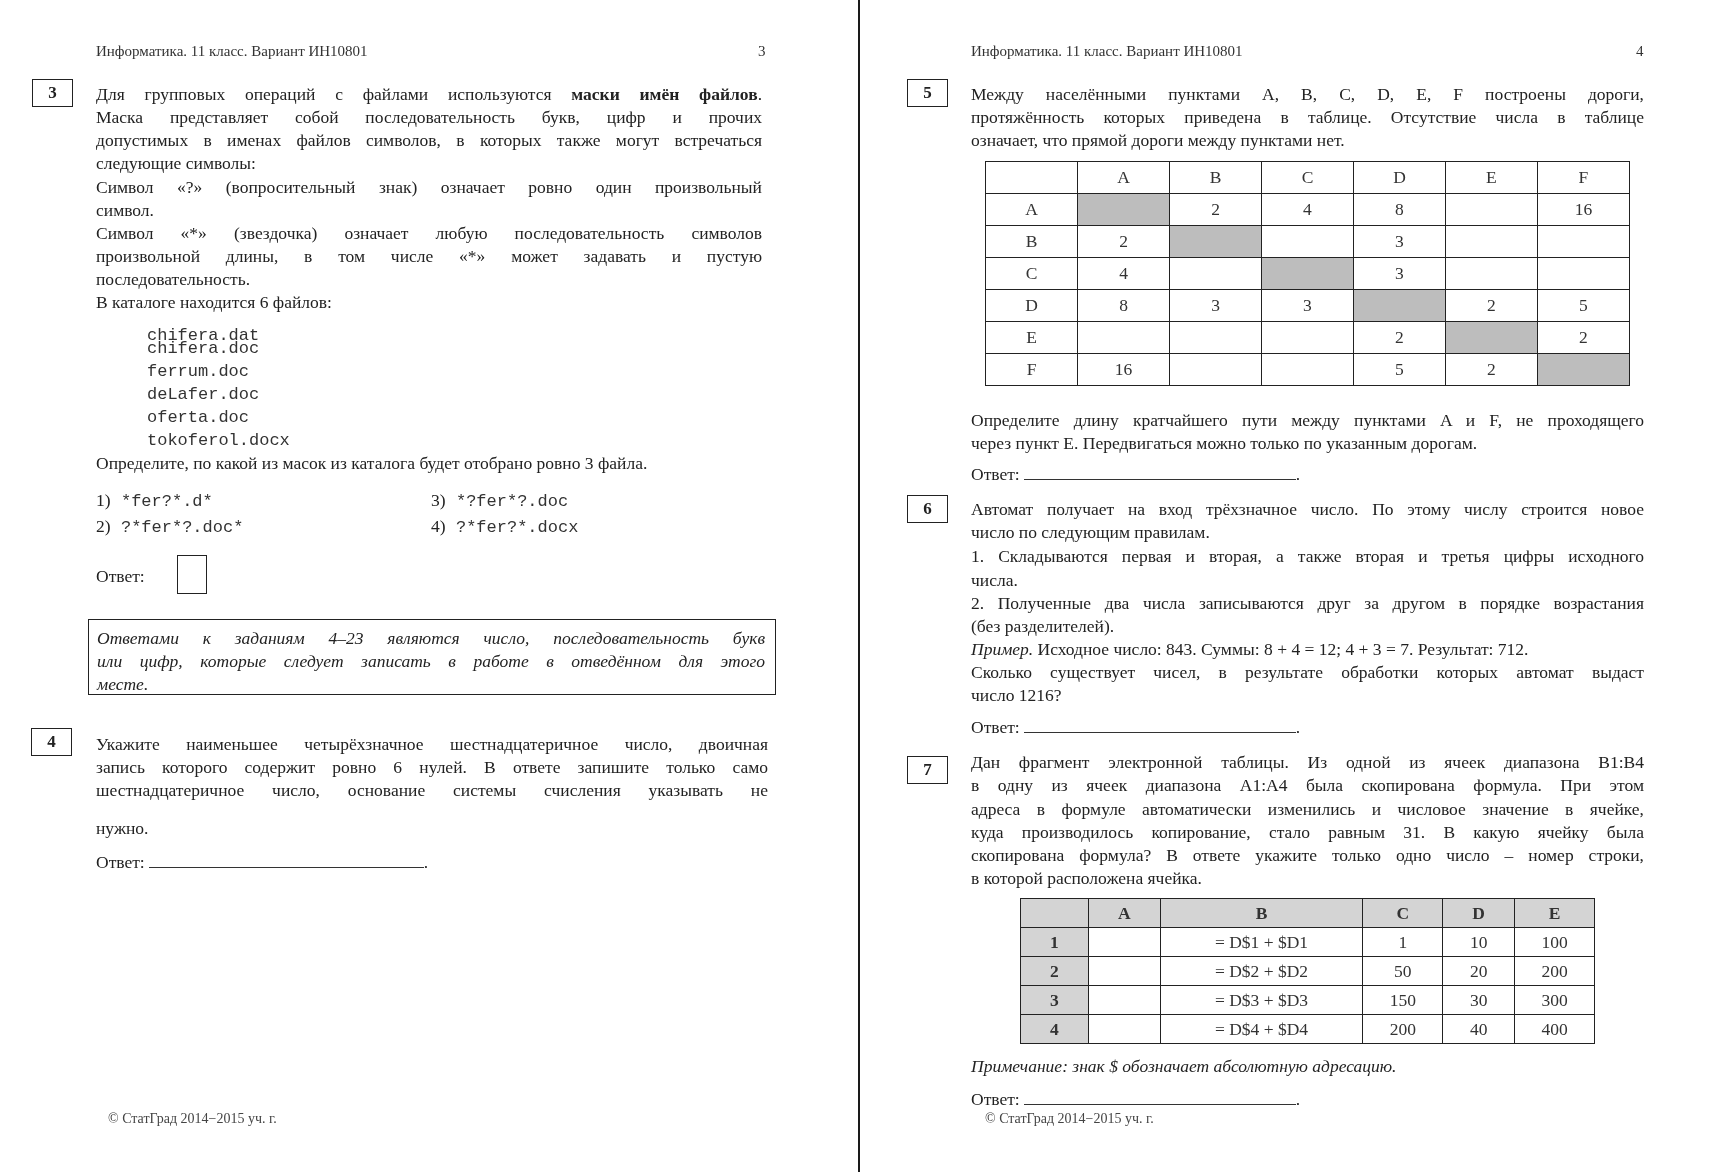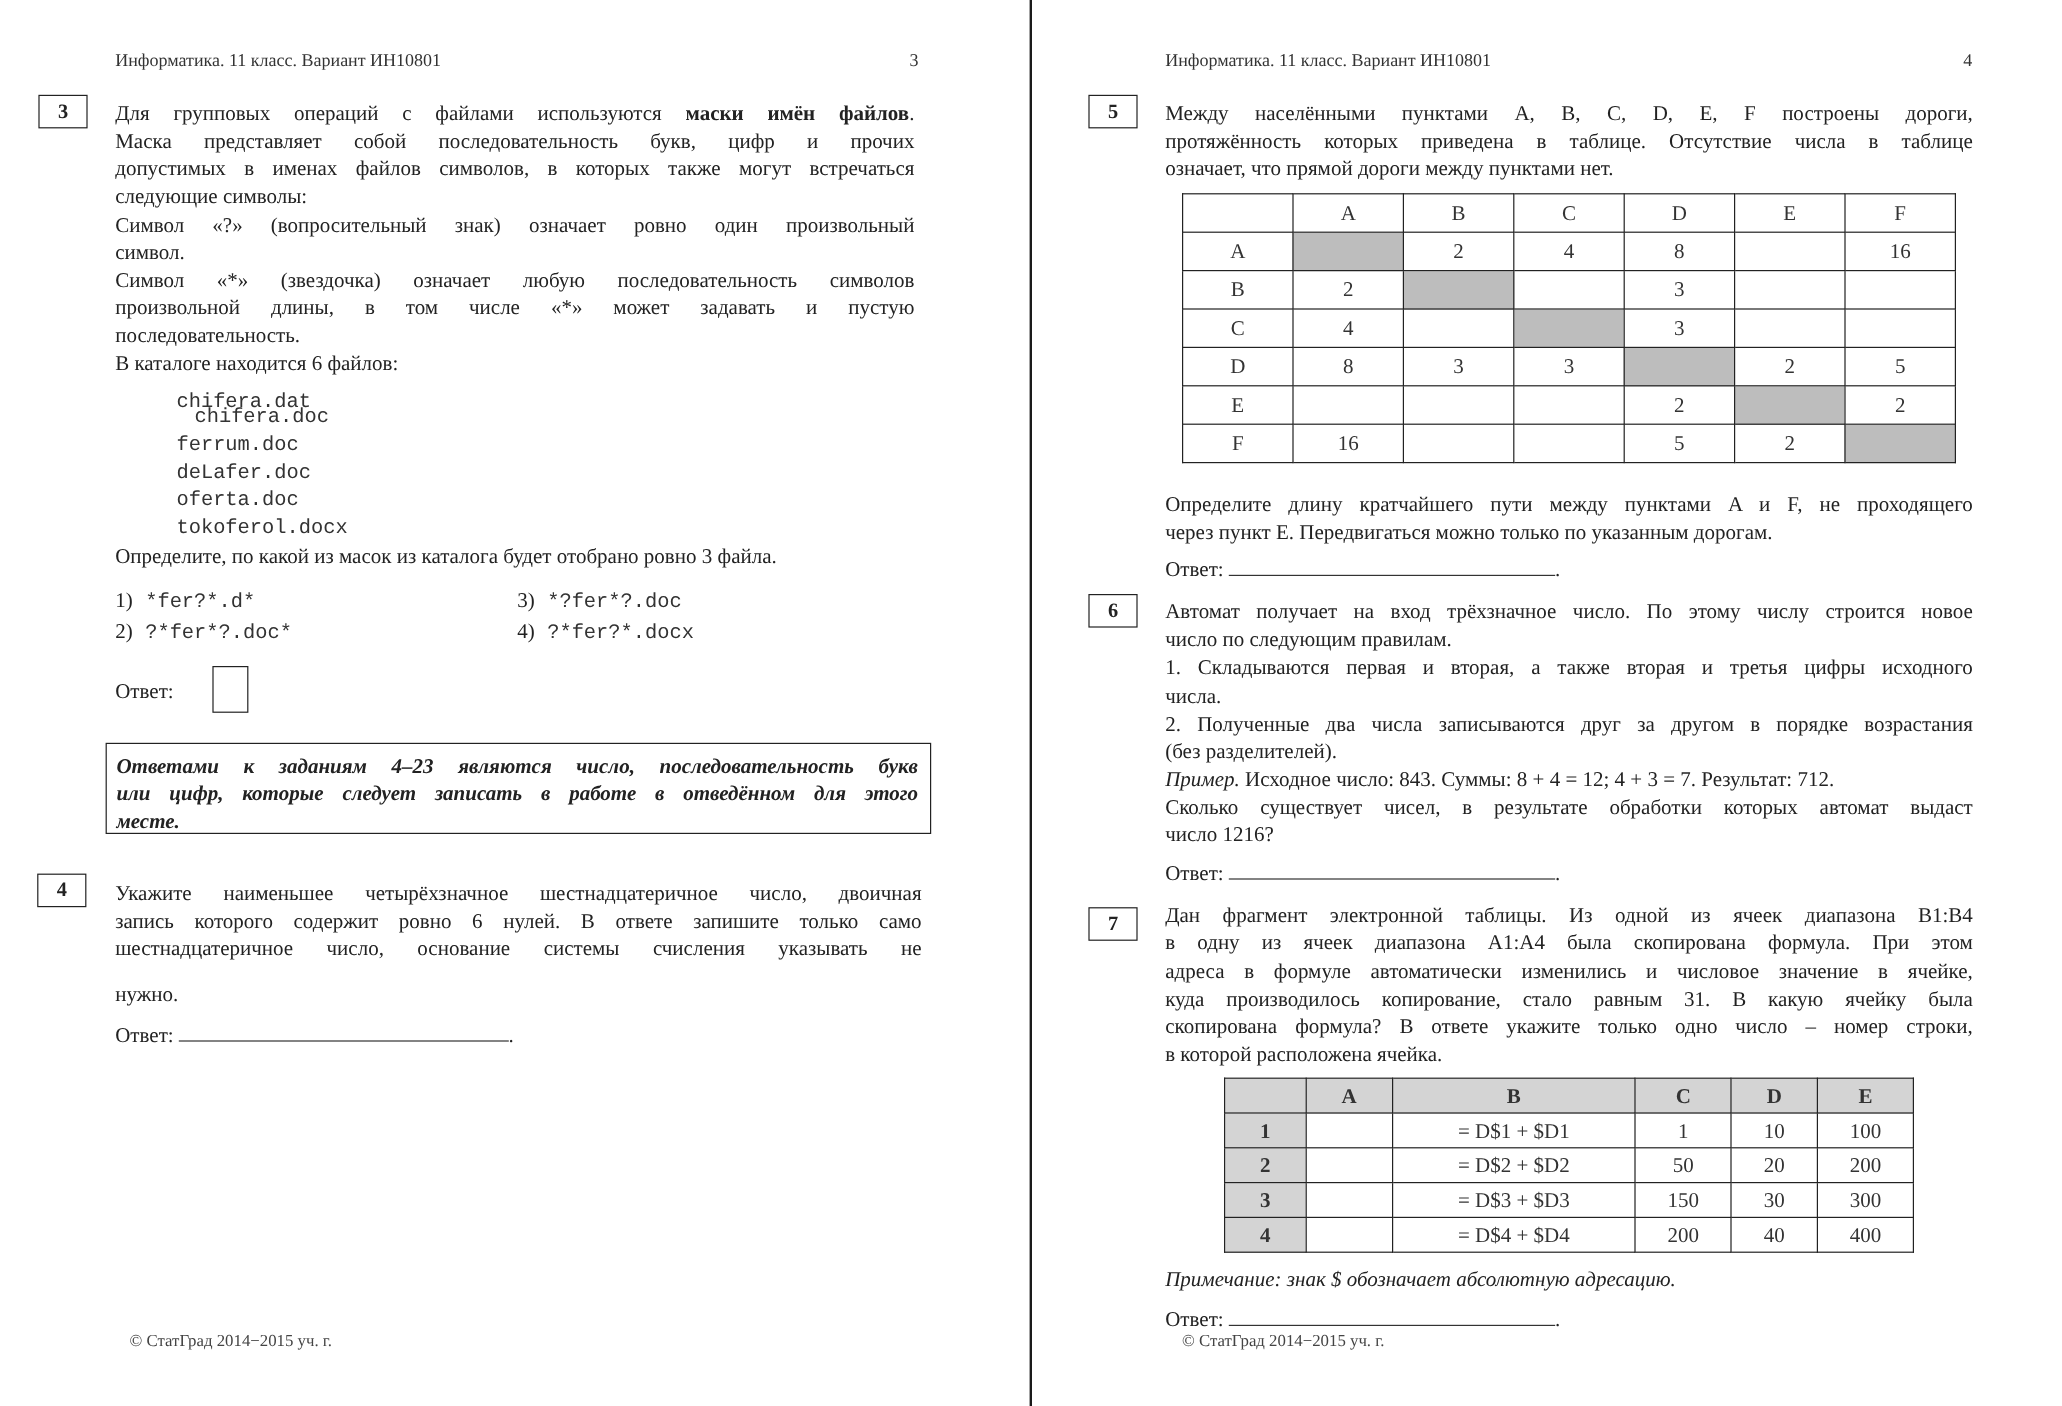--- a/index.html
+++ b/index.html
@@ -57,7 +57,7 @@
 
   <div>
     <div class="lline mono" style="left:147px; top:327px;">chifera.dat</div>
-    <div class="lline mono" style="left:162px; top:340px;">chifera.doc</div>
+    <div class="lline mono" style="left:147px; top:340px;">chifera.doc</div>
     <div class="lline mono" style="left:147px; top:363px;">ferrum.doc</div>
     <div class="lline mono" style="left:147px; top:386px;text-align:right;">deLafer.doc</div>
     <div class="lline mono" style="left:147px; top:409px;">oferta.doc</div>

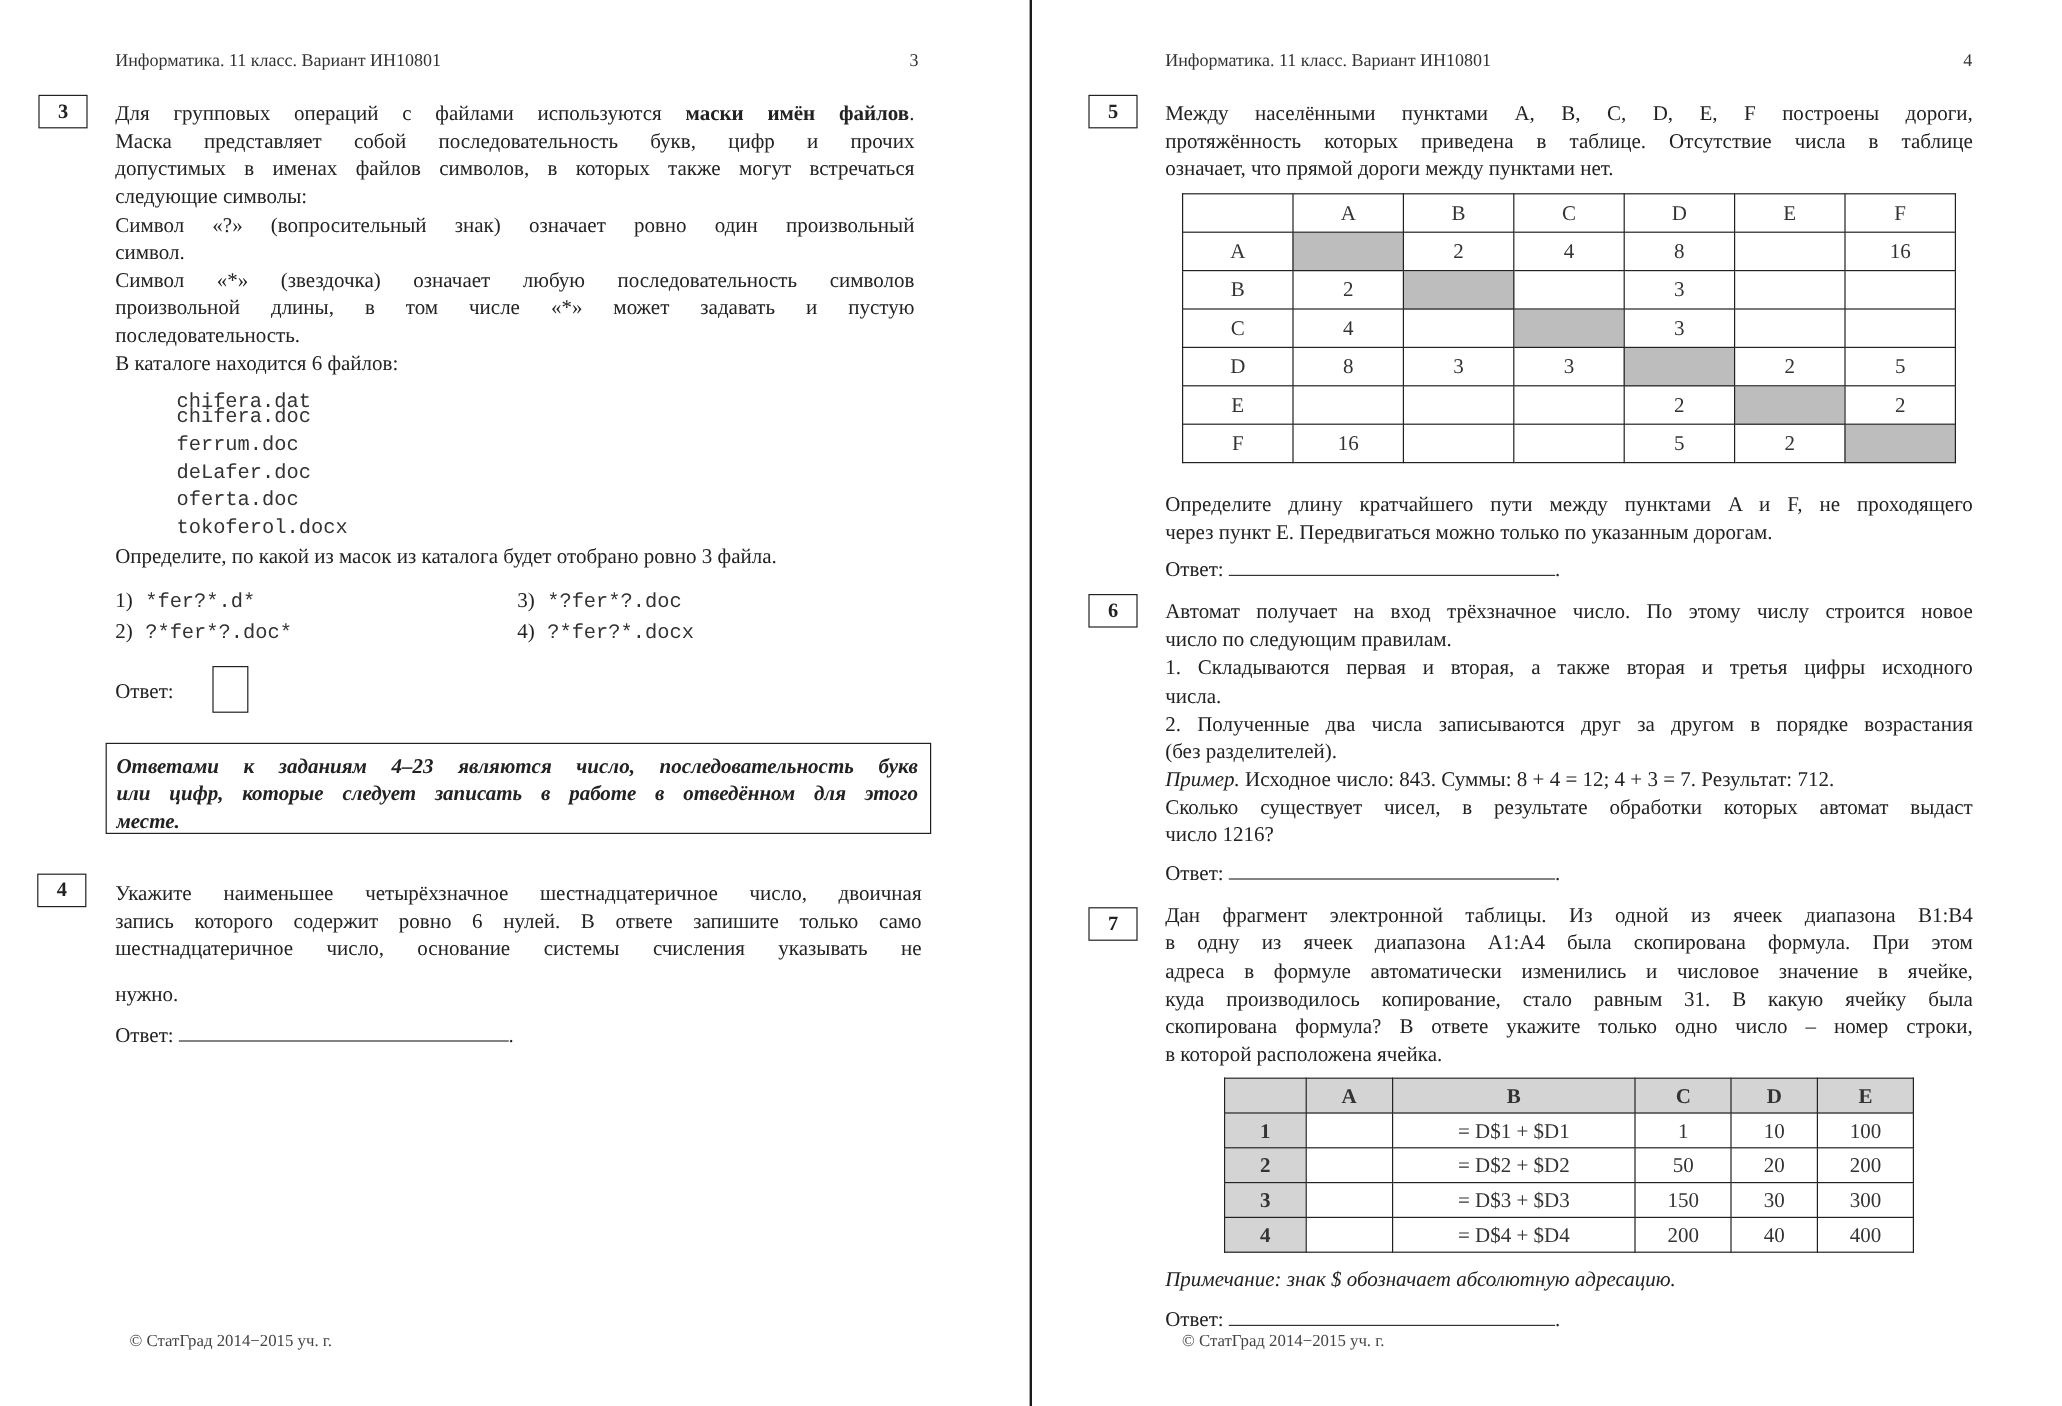--- a/index.html
+++ b/index.html
@@ -24,7 +24,7 @@
   .answer-line { display: inline-block; border-bottom: 1.3px solid #333; vertical-align: baseline; height: 14px; }
   .answer-box { position: absolute; border: 1.5px solid #222; box-sizing: border-box; }
   .note-box { position: absolute; left: 88px; top: 619px; width: 688px; height: 76px; border: 1.5px solid #222; box-sizing: border-box; }
-  .note-box .nl { position: absolute; left: 8px; width: 668px; font-weight: bold; font-style: italic; line-height: 1; white-space: nowrap; text-align: justify; text-align-last: justify; }
+  .note-box .nl { position: absolute; left: 8px; width: 668px; font-weight: normal; font-style: italic; line-height: 1; white-space: nowrap; text-align: justify; text-align-last: justify; }
   table.grid { position: absolute; border-collapse: collapse; }
   table.grid td { border: 1.3px solid #222; text-align: center; padding: 0; font-size: 17.5px; color: #333; }
   table.dist td { height: 31px; width: 92px; }

